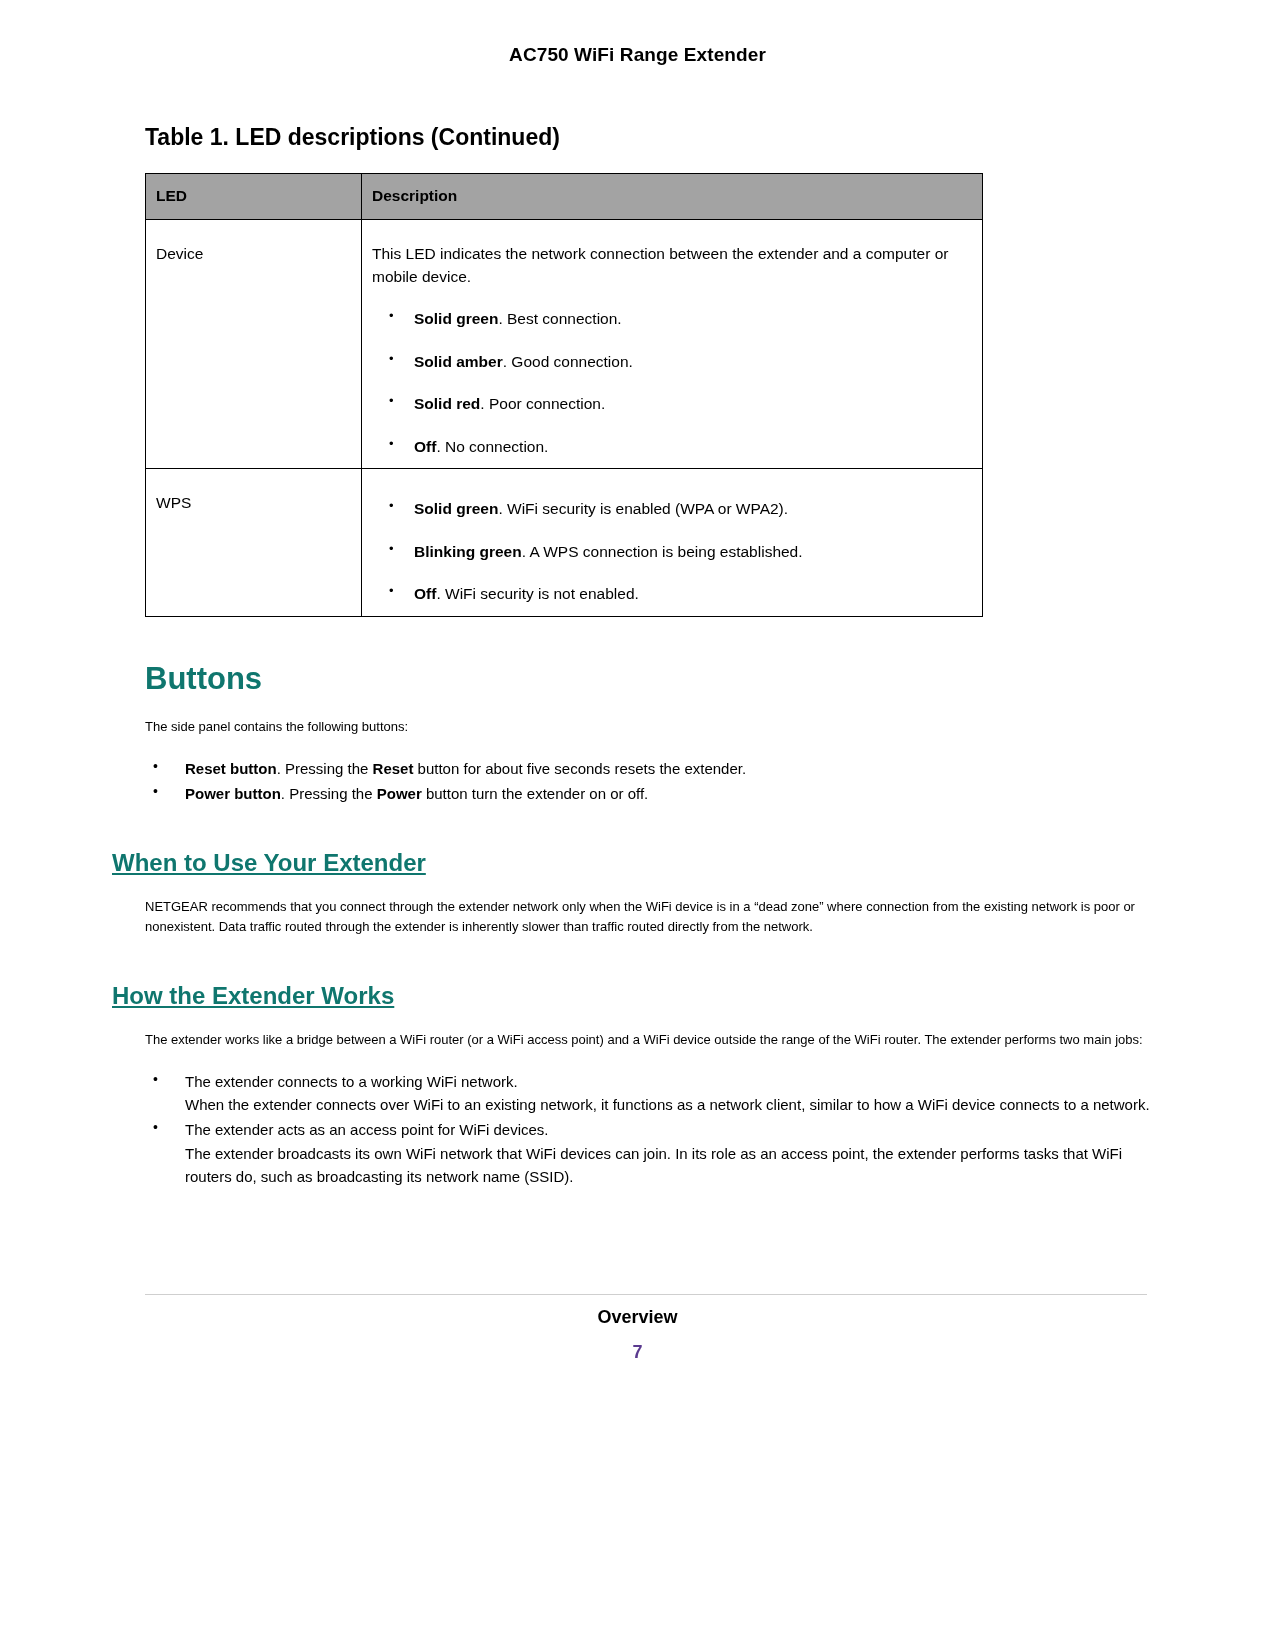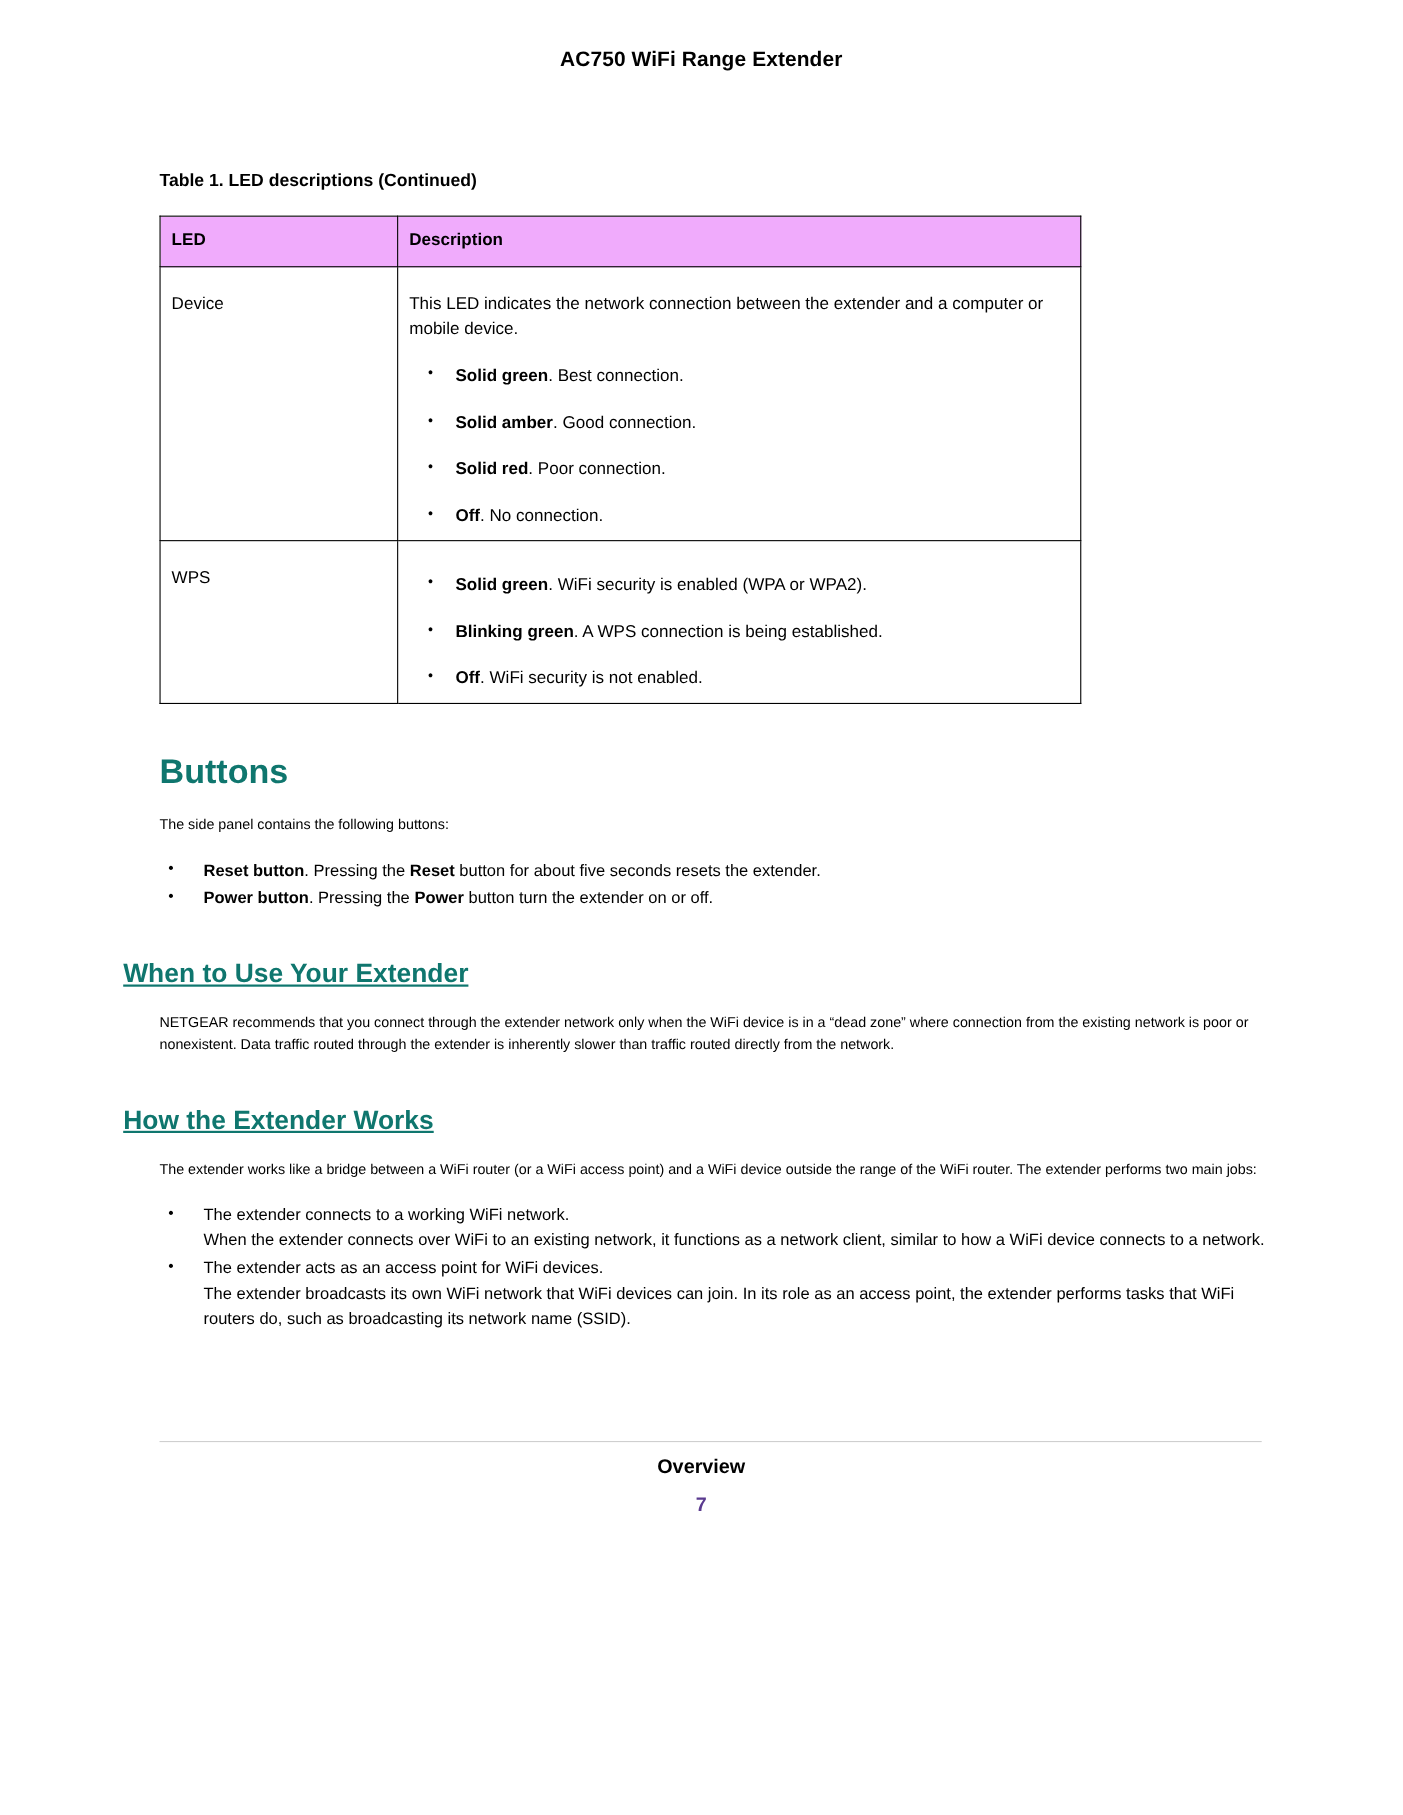--- a/index.html
+++ b/index.html
@@ -30,9 +30,9 @@
     padding: 0 120px 0 145px;
   }
   .table-caption {
-    font-size: 16px;
-    font-weight: bold;
-    margin-top: 90px;
+    font-size: 23px;
+    font-weight: bold;
+    margin-top: 58px;
     margin-bottom: 22px;
   }
   table.led-table {

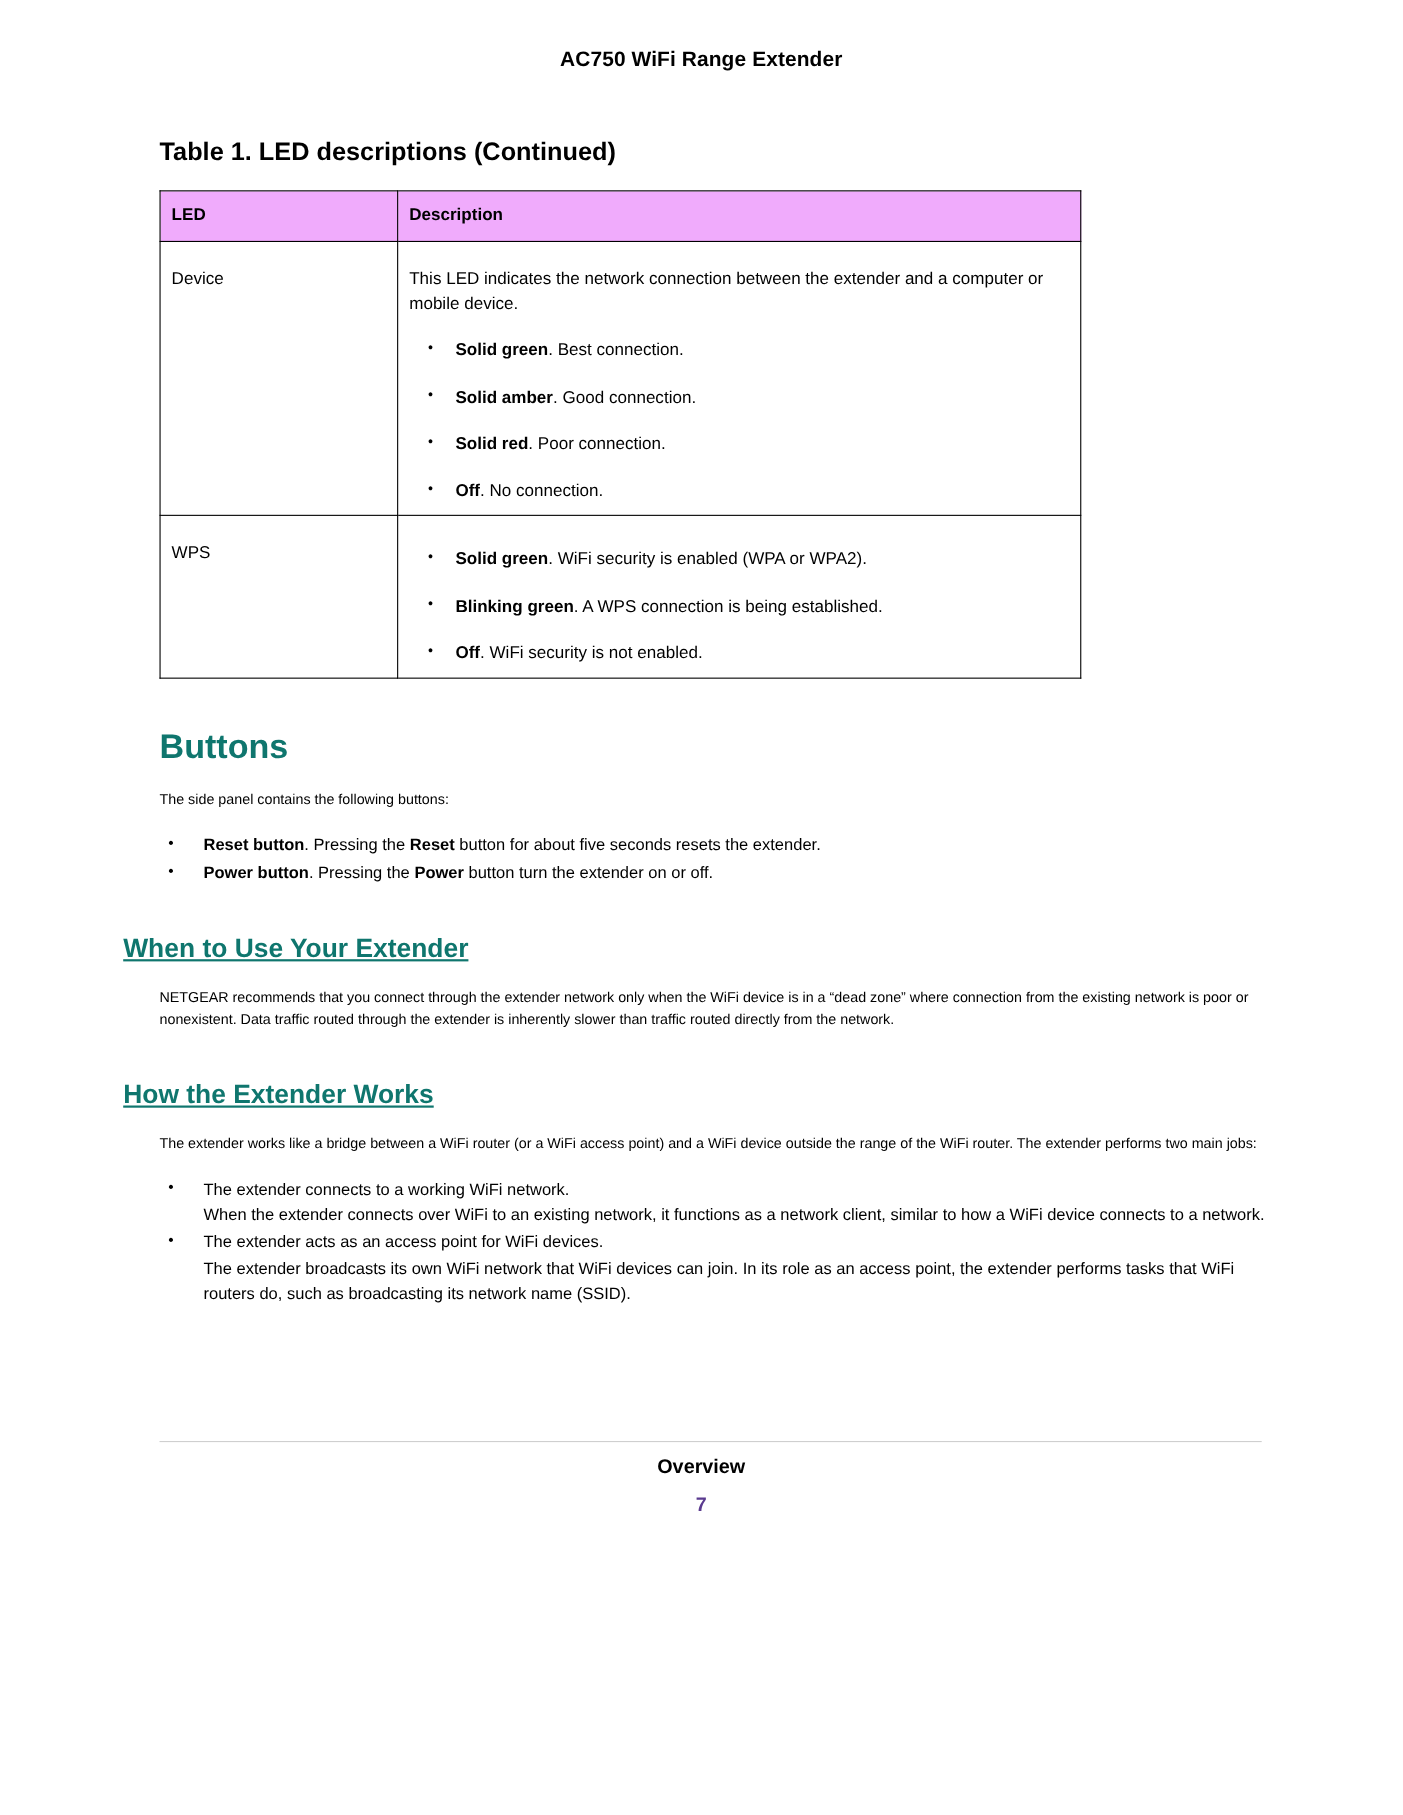--- a/index.html
+++ b/index.html
@@ -48,7 +48,7 @@
     line-height: 1.45;
   }
   table.led-table thead th {
-    background: #f0abfc;
+    background: #a3a3a3;
     font-weight: bold;
     font-size: 15.5px;
     text-align: left;

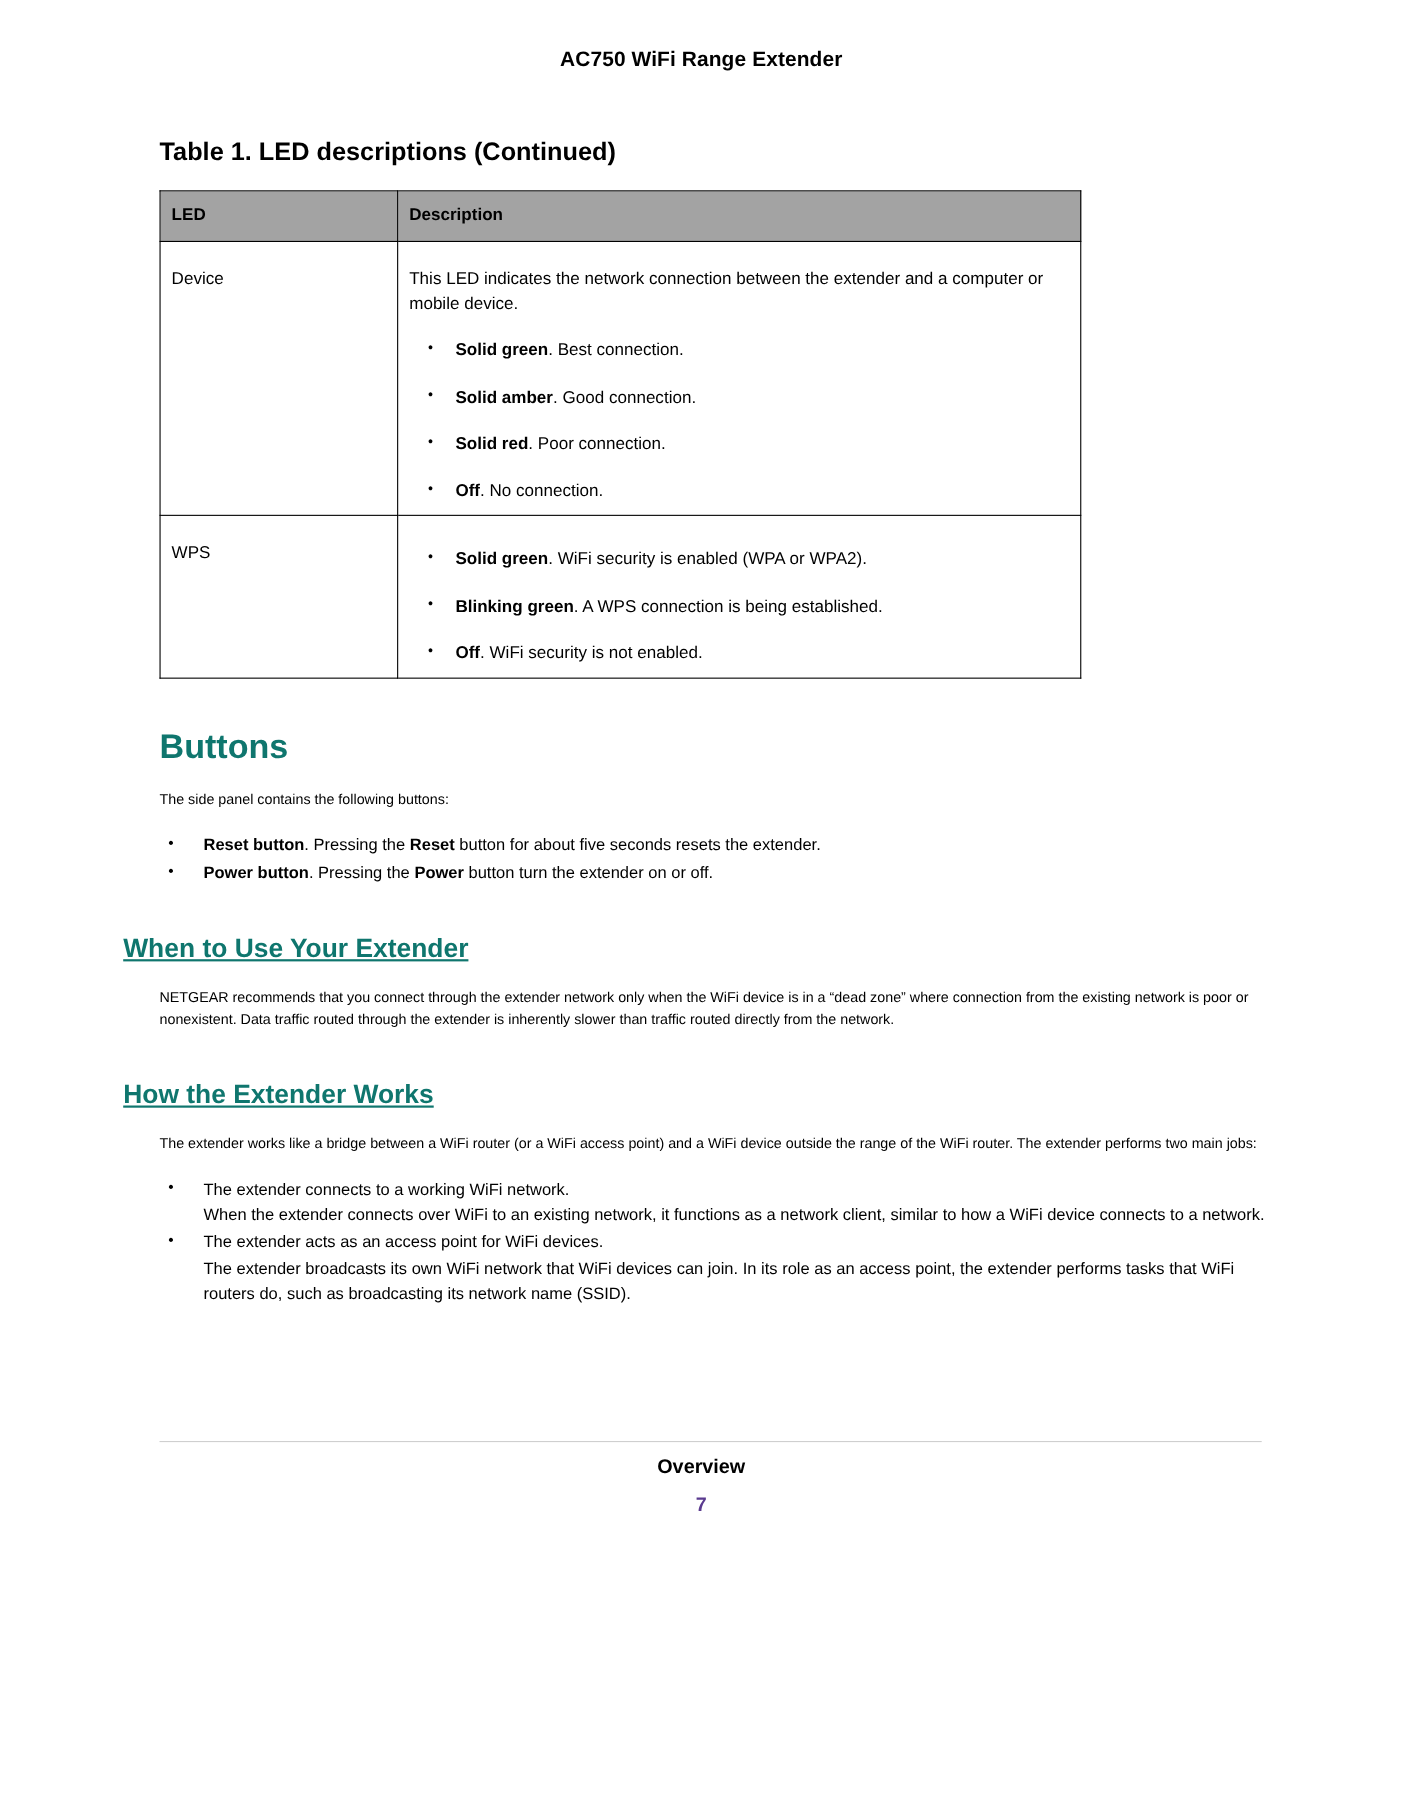--- a/index.html
+++ b/index.html
@@ -122,7 +122,7 @@
     position: absolute;
     left: 0;
     right: 0;
-    bottom: 82px;
+    bottom: 98px;
     text-align: center;
   }
   .footer-rule {

